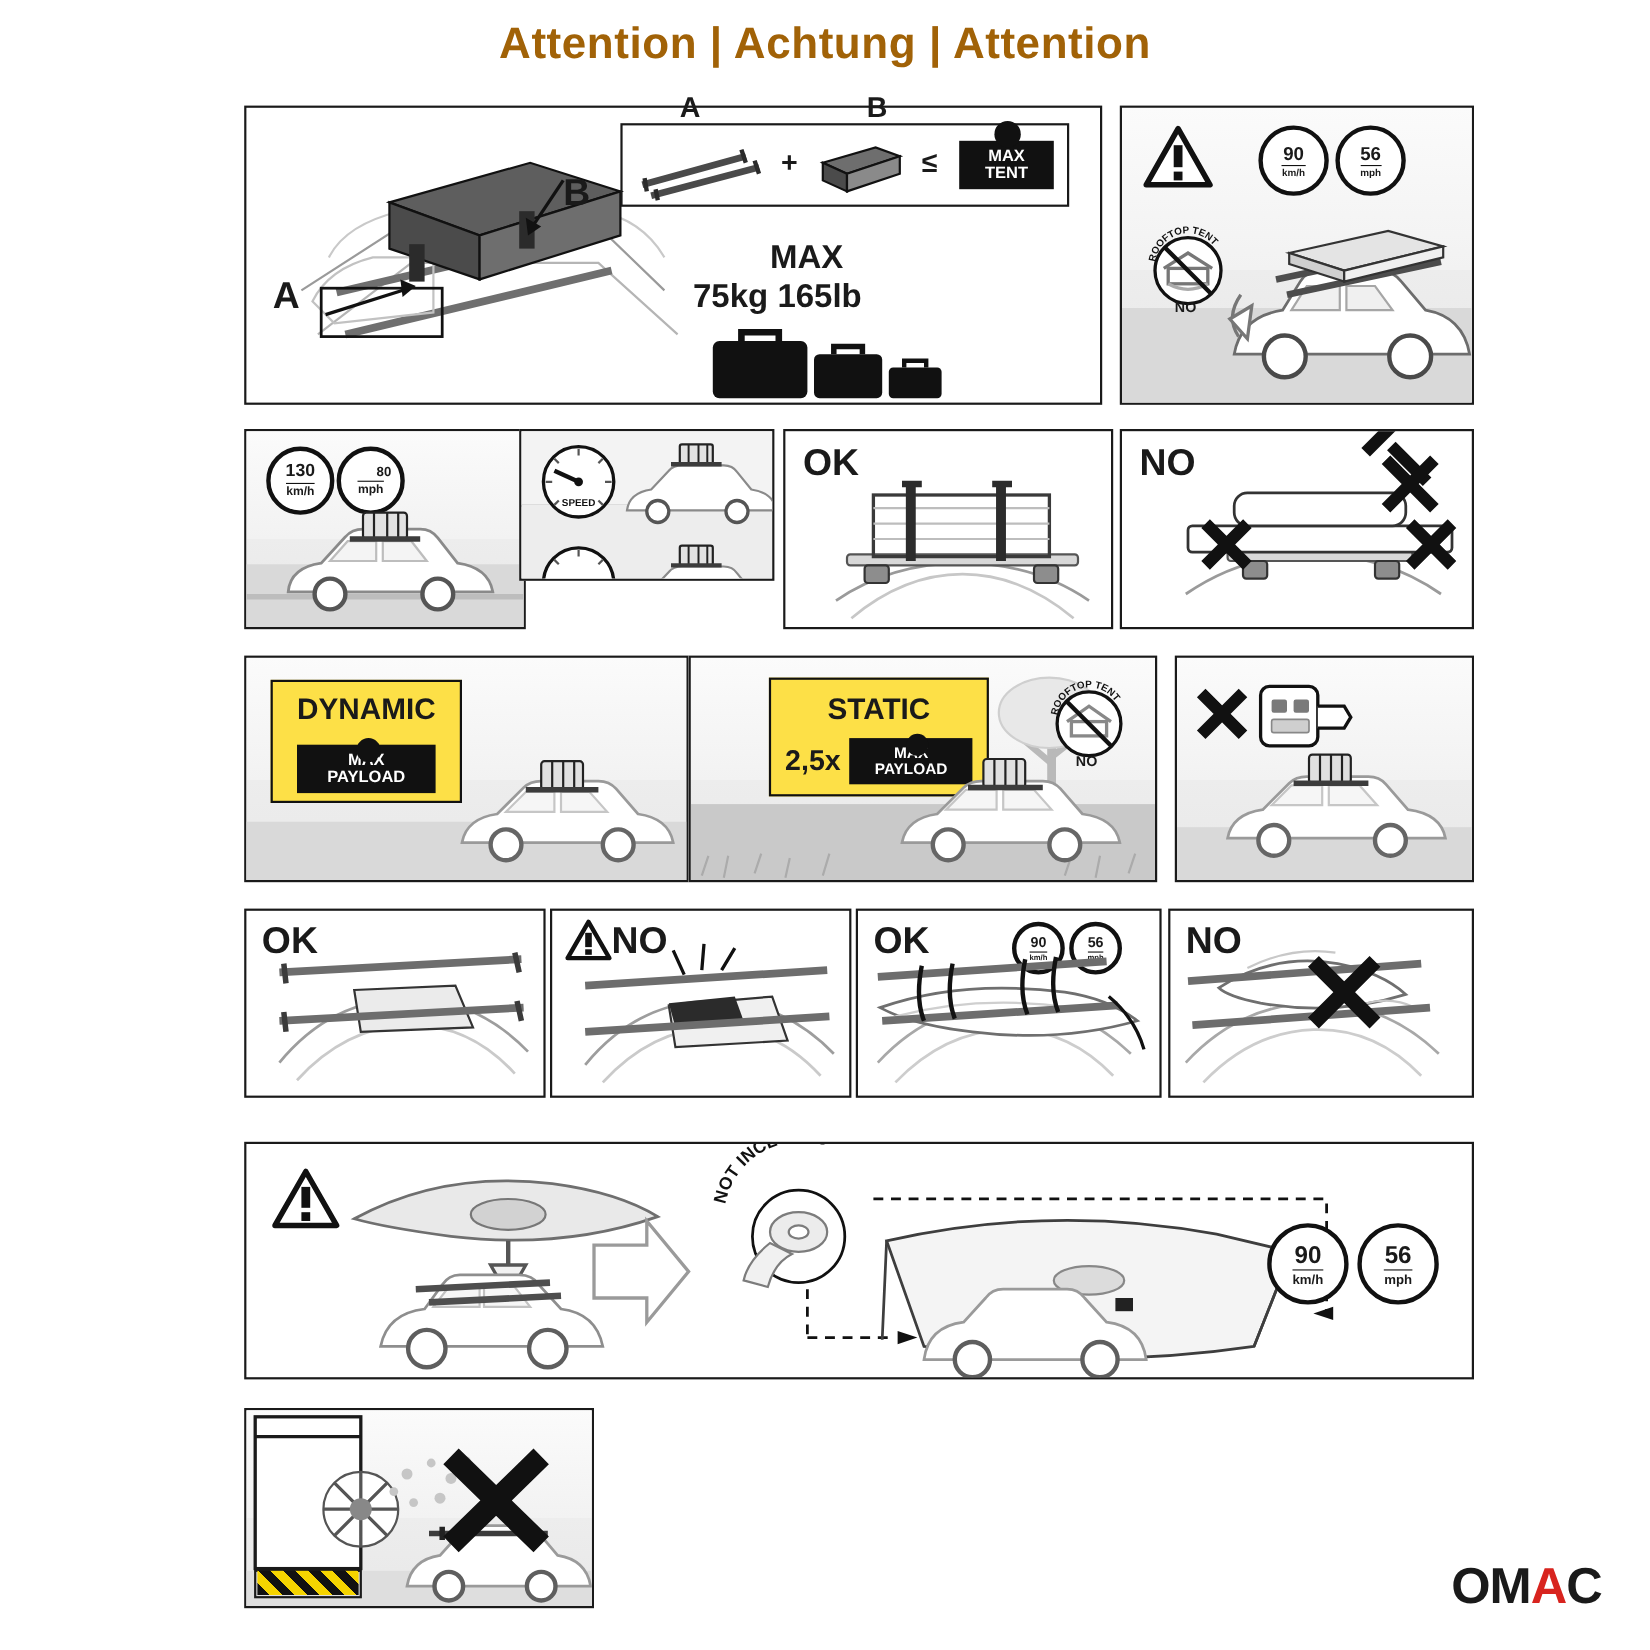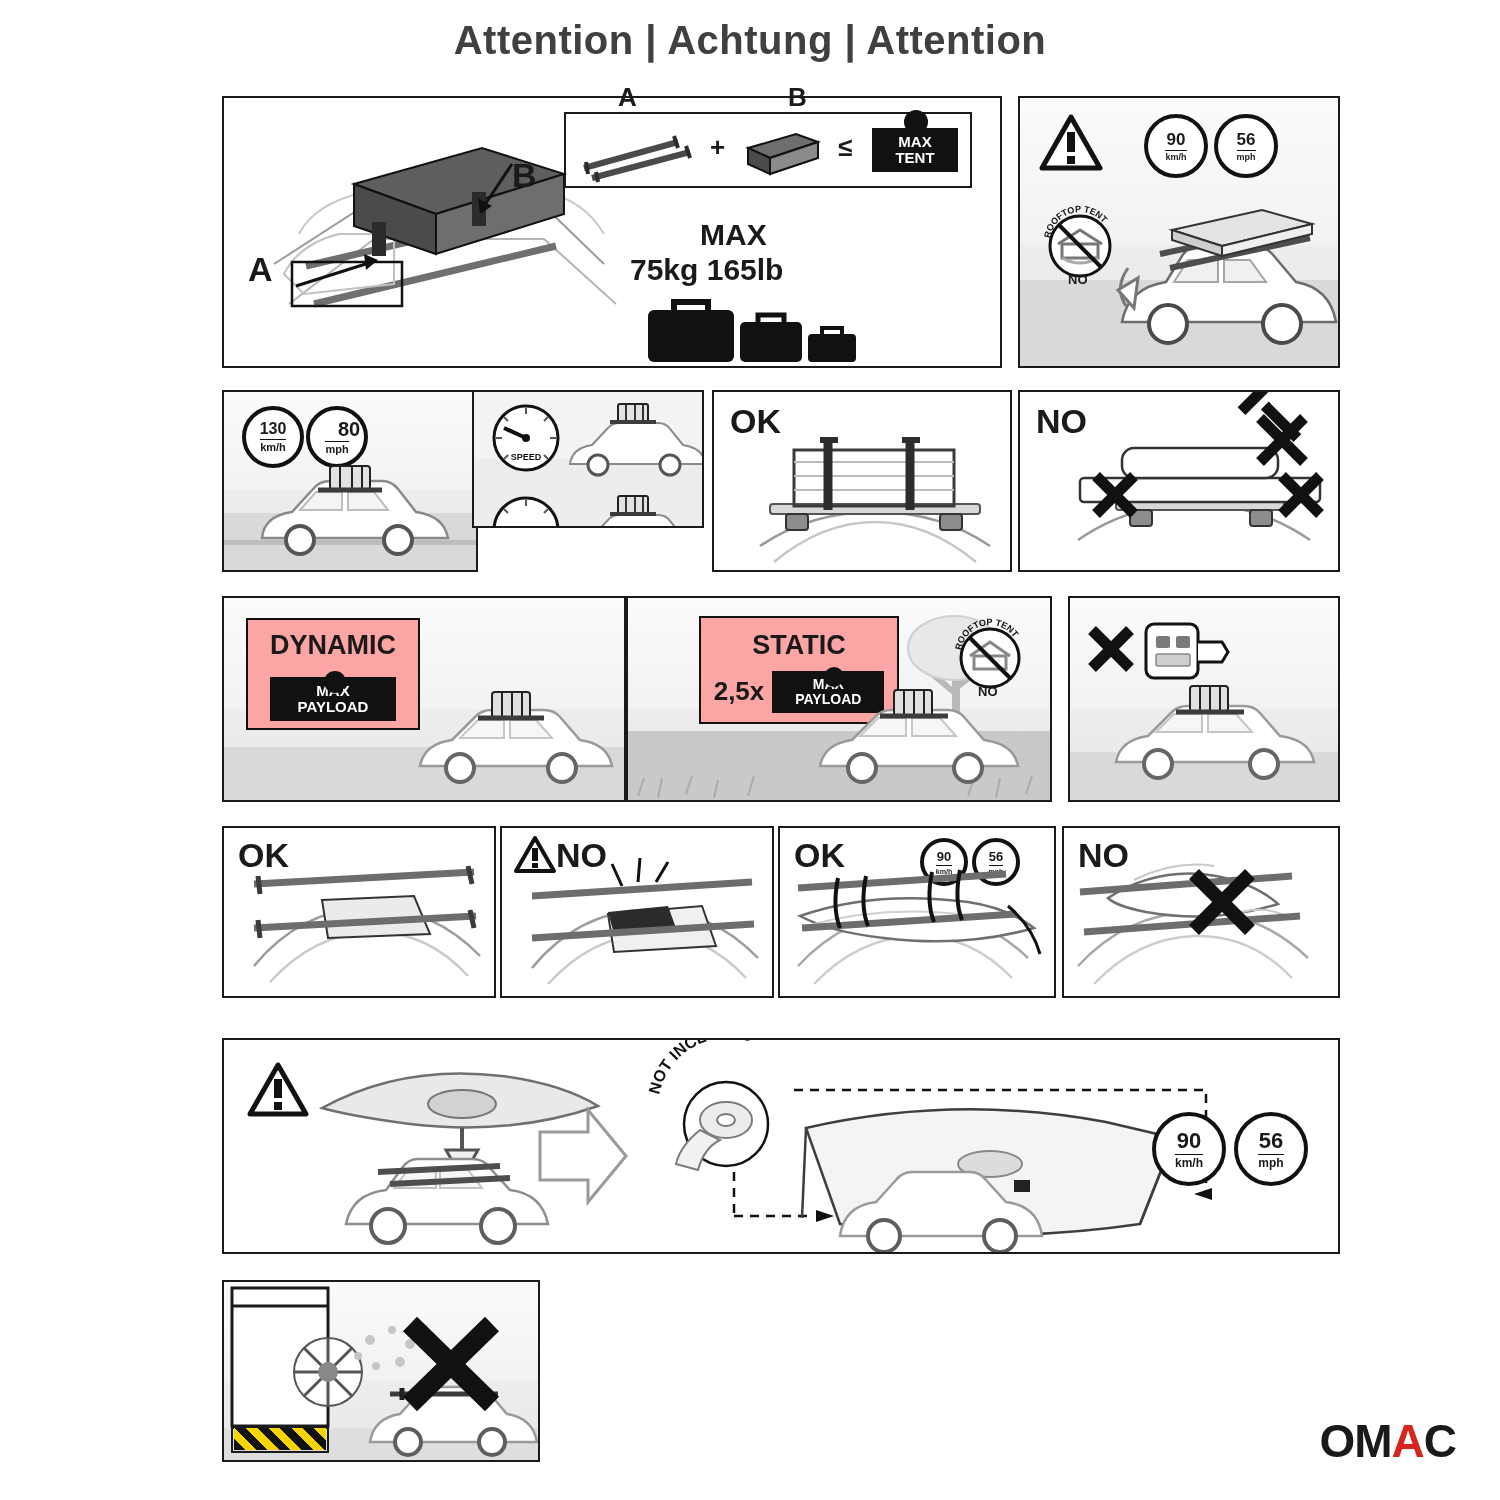--- a/index.html
+++ b/index.html
@@ -10,7 +10,7 @@
   }
   .title{
     position:absolute;top:18px;left:0;width:1500px;text-align:center;
-    font-size:40px;font-weight:700;letter-spacing:.5px;color:#404040;
+    font-size:40px;font-weight:700;letter-spacing:.5px;color:#a16207;
   }
   .panel{position:absolute;border:2.5px solid #1a1a1a;background:#fff;box-sizing:border-box;}
   .sky{position:absolute;left:0;right:0;top:0;bottom:0;background:linear-gradient(#fbfbfb 0%,#f2f2f2 55%,#ededed 55%,#e8e8e8 100%);}

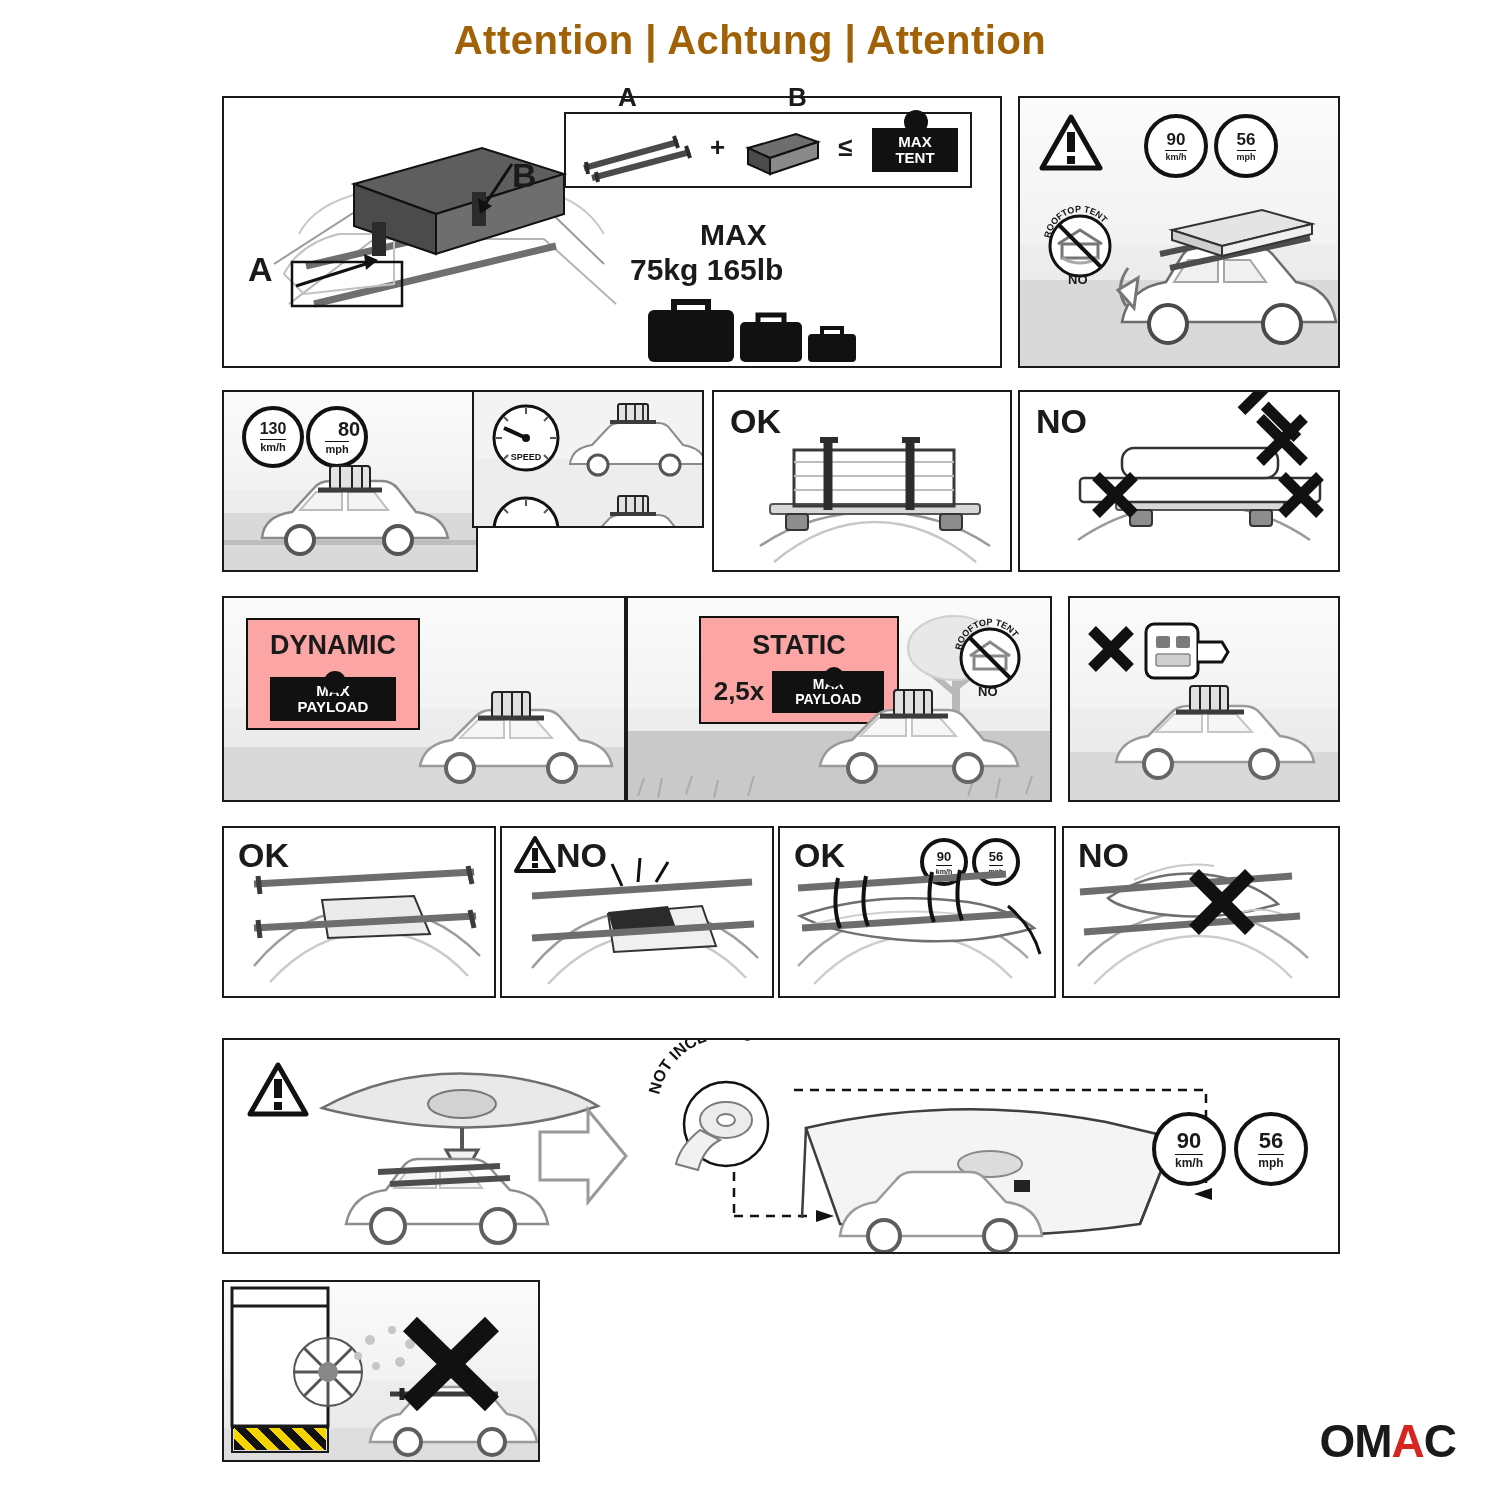--- a/index.html
+++ b/index.html
@@ -196,7 +196,7 @@
     <span class="u">km/h</span>
   </div>
   <div class="badge" style="left:82px;top:14px;width:54px;height:54px;">
-    <span class="v" style="font-size:20px;margin-left:24px;">80</span>
+    <span class="v" style="font-size:12px;margin-left:24px;">80</span>
     <span class="u">mph</span>
   </div>
   <svg style="position:absolute;left:32px;top:62px;" width="200" height="110" viewBox="0 0 200 110">

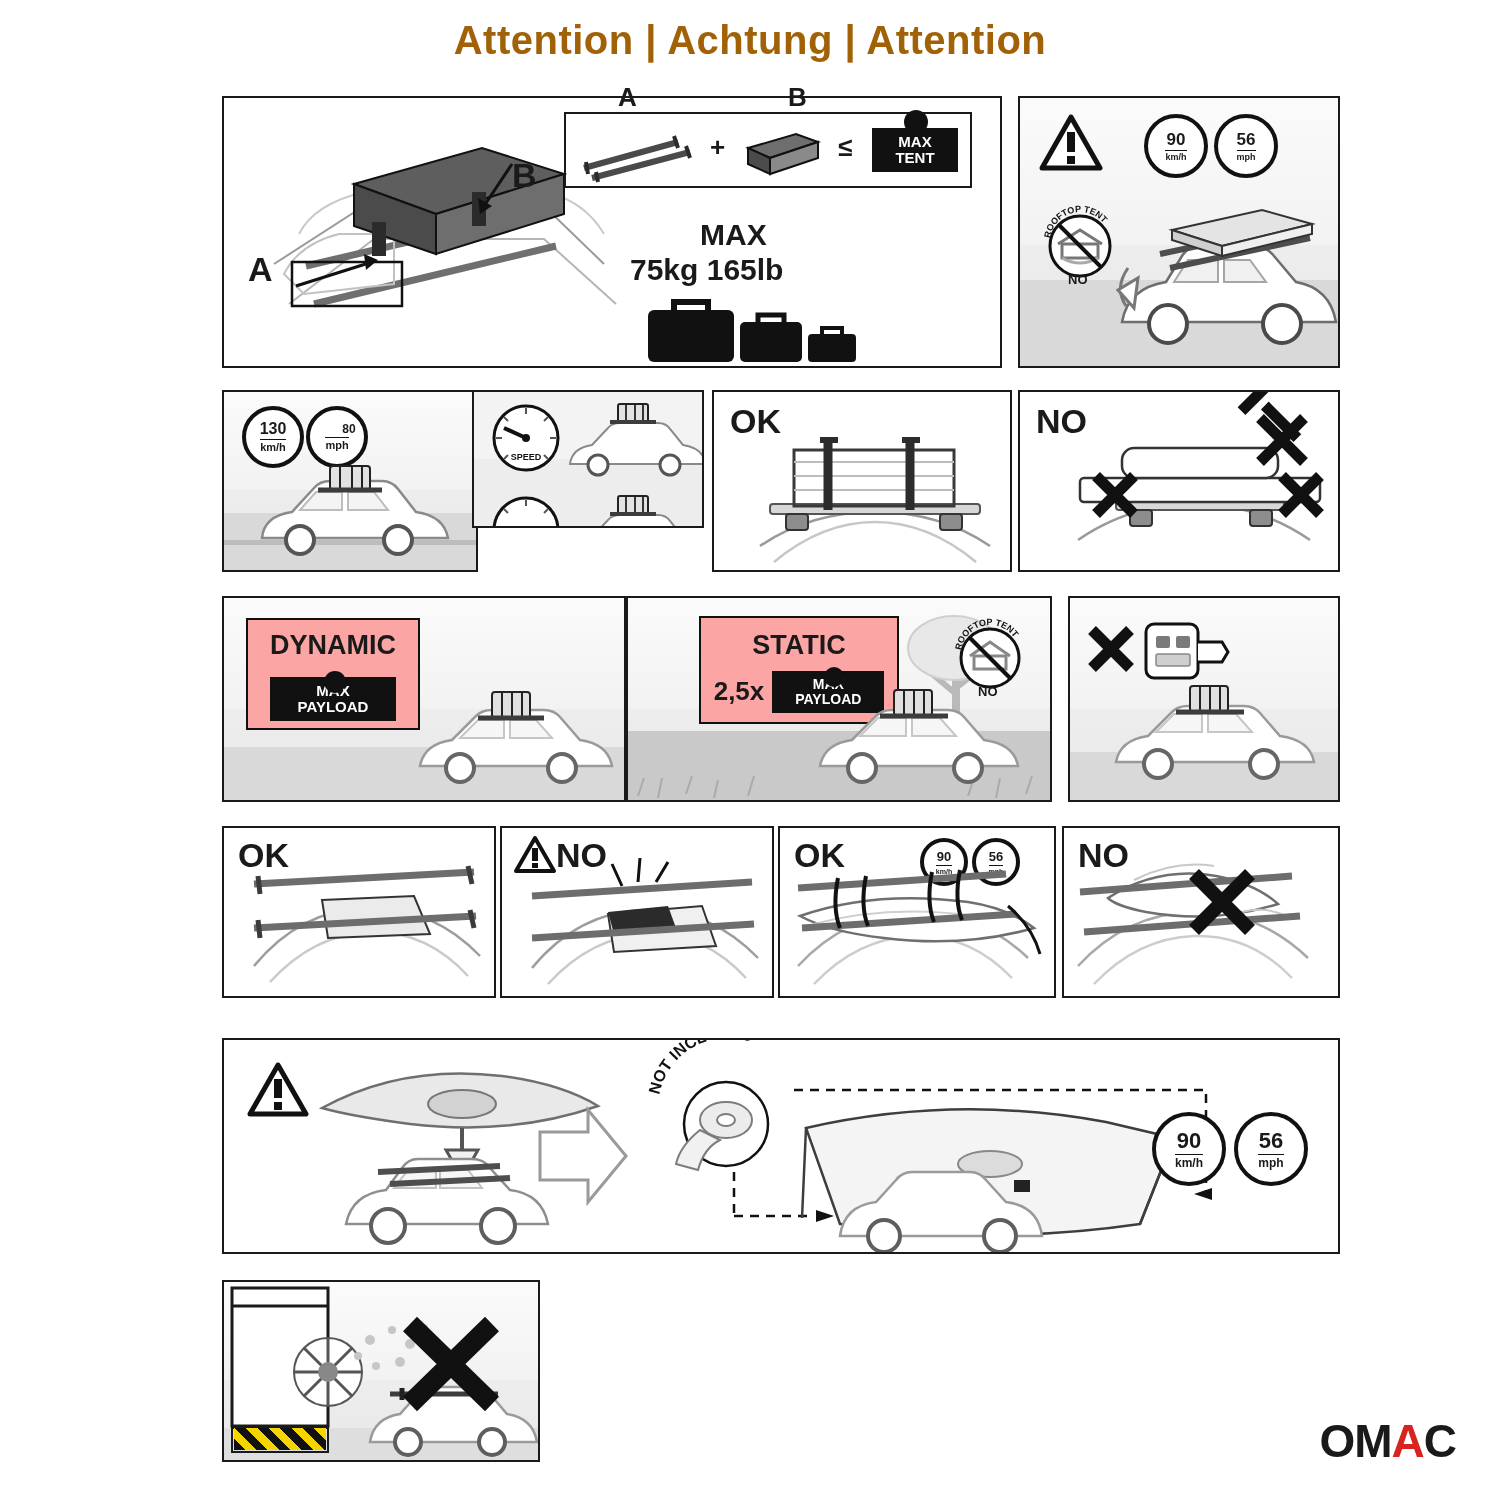--- a/index.html
+++ b/index.html
@@ -45,7 +45,7 @@
     display:flex;align-items:center;justify-content:center;flex-direction:column;line-height:1.05;
   }
   .whitebox{
-    position:absolute;background:#fca5a5;border:2px solid #111;
+    position:absolute;background:#fde047;border:2px solid #111;
     display:flex;align-items:center;justify-content:center;flex-direction:column;
     font-weight:700;text-align:center;
   }

